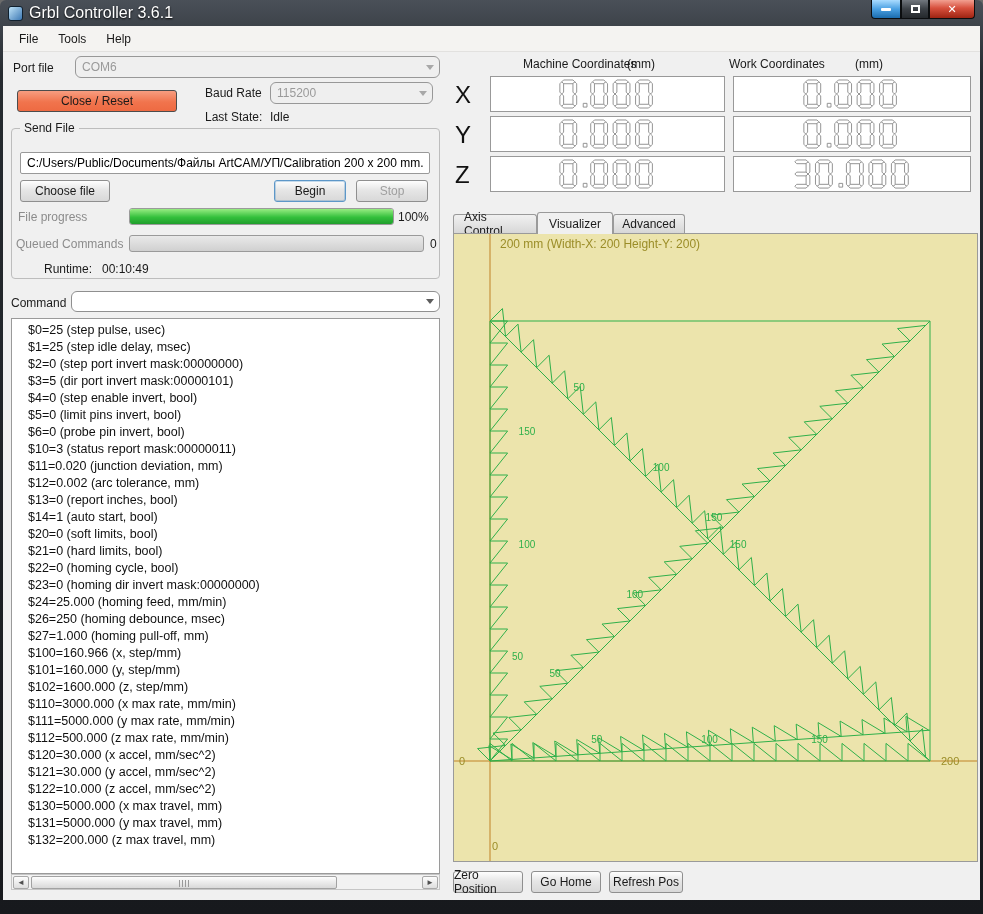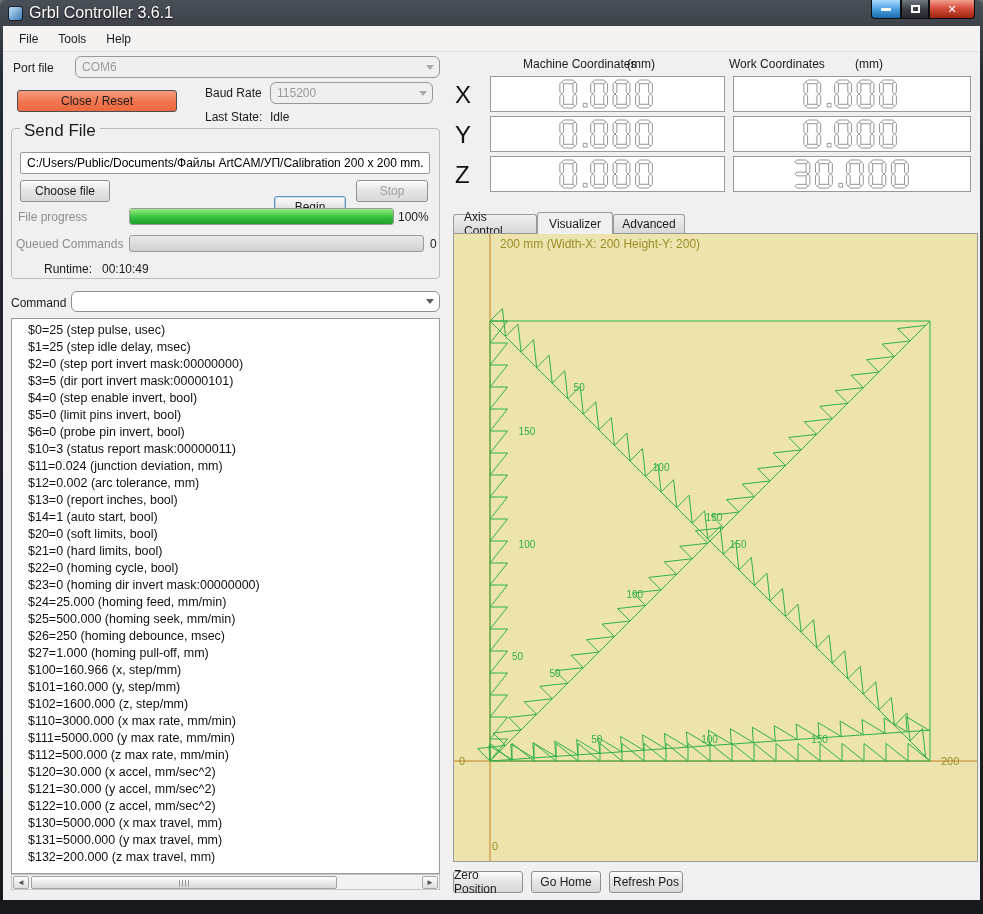--- a/index.html
+++ b/index.html
@@ -41,7 +41,7 @@
   .btn-reset{position:absolute;border:1px solid #4c4c4c;border-radius:3px;background:linear-gradient(180deg,#f79d80,#f1744d 55%,#ee6a42);font-size:12px;display:flex;align-items:center;justify-content:center;}
 
   .groupbox{position:absolute;border:1px solid #bdbdbd;border-radius:4px;}
-  .groupbox .legend{position:absolute;top:-8px;left:8px;background:#f0f0f0;padding:0 4px;font-size:17px;}
+  .groupbox .legend{position:absolute;top:-8px;left:8px;background:#f0f0f0;padding:0 4px;font-size:12px;}
 
   .progress{position:absolute;height:17px;border:1px solid #9a9a9a;border-radius:3px;background:linear-gradient(180deg,#e9e9e9,#d0d0d0);overflow:hidden;}
   .progress .fill{height:100%;width:0;background:linear-gradient(180deg,#97ec82,#34c03c 55%,#1f9e2c);}

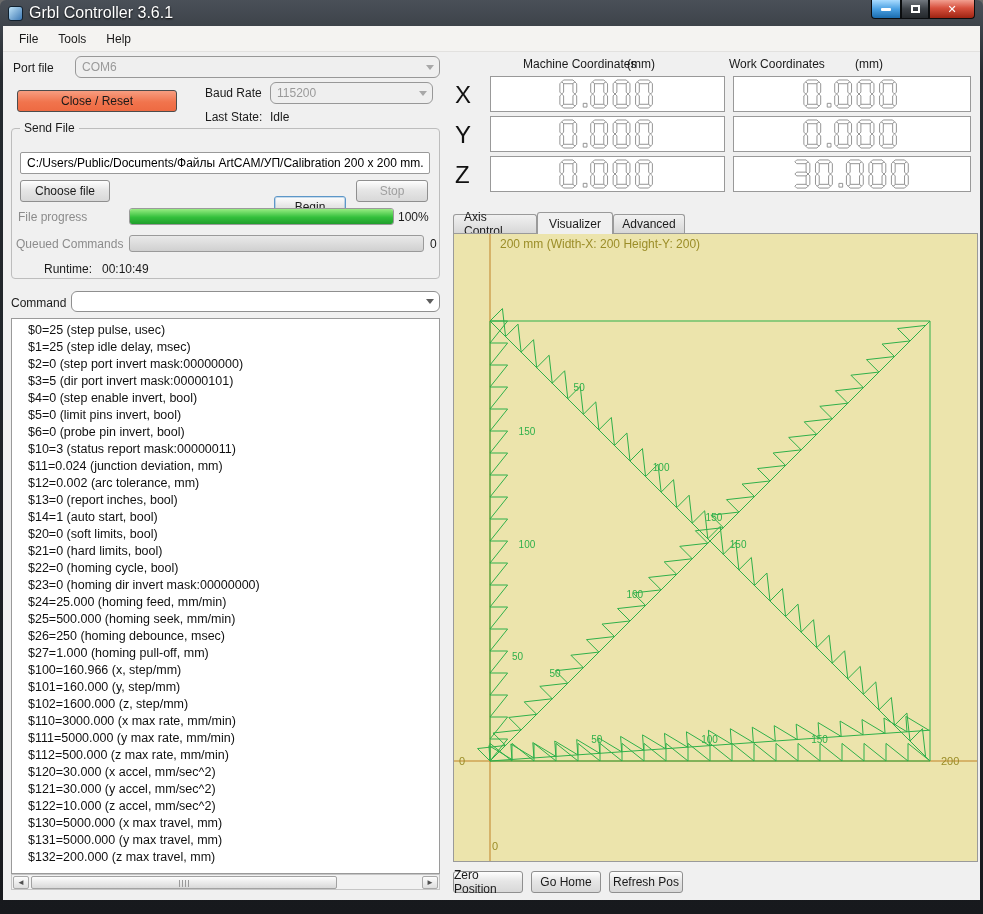--- a/index.html
+++ b/index.html
@@ -36,7 +36,7 @@
   .combo.editable input{flex:1;border:none;outline:none;height:100%;padding:0 6px;font:12px "Liberation Sans",sans-serif;background:transparent;}
 
   .btn{position:absolute;border:1px solid #8f8f8f;border-radius:3px;background:linear-gradient(180deg,#fefefe,#e6e6e6 45%,#d8d8d8);font-size:12px;display:flex;align-items:center;justify-content:center;cursor:default;}
-  .btn.focus{border-color:#5d97c8;box-shadow:0 0 0 1px rgba(93,151,200,.35) inset;margin-top:16px;}
+  .btn.focus{border-color:#5d97c8;box-shadow:0 0 0 1px rgba(93,151,200,.35) inset;}
   .btn.disabled{color:#9f9f9f;}
   .btn-reset{position:absolute;border:1px solid #4c4c4c;border-radius:3px;background:linear-gradient(180deg,#f79d80,#f1744d 55%,#ee6a42);font-size:12px;display:flex;align-items:center;justify-content:center;}
 

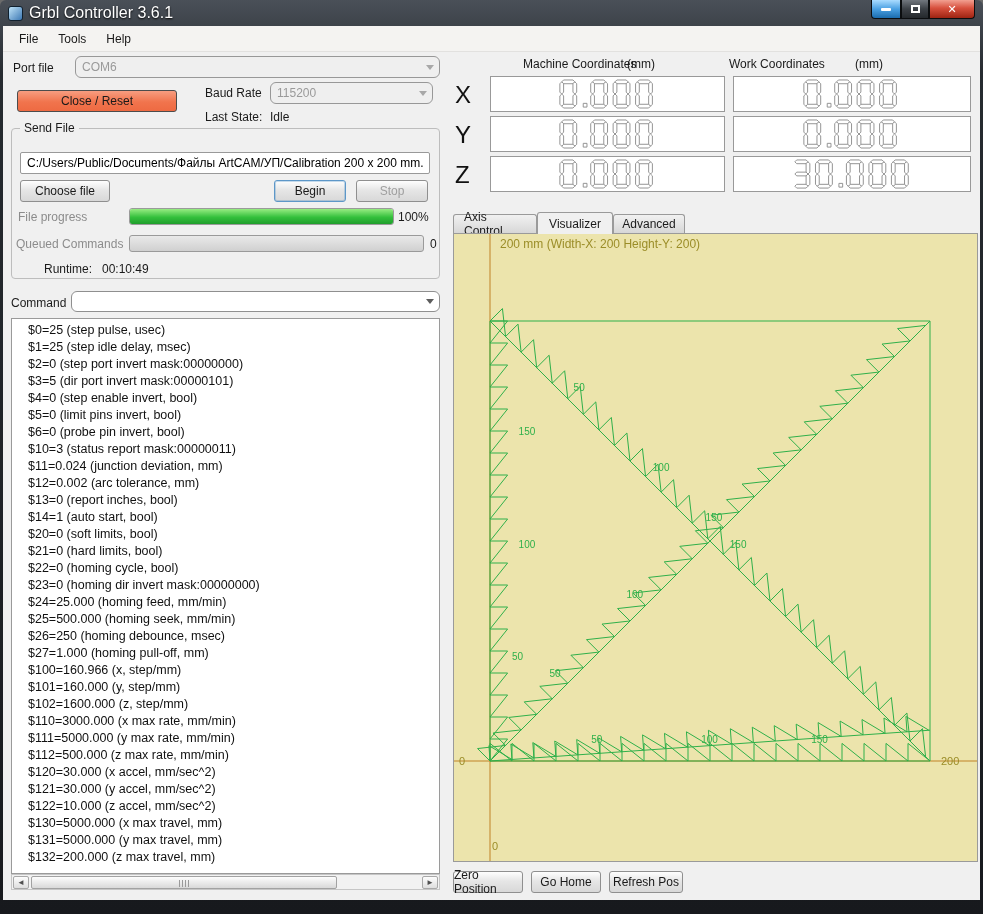--- a/index.html
+++ b/index.html
@@ -157,7 +157,7 @@
         <div class="console-line">$5=0 (limit pins invert, bool)</div>
         <div class="console-line">$6=0 (probe pin invert, bool)</div>
         <div class="console-line">$10=3 (status report mask:00000011)</div>
-        <div class="console-line">$11=0.024 (junction deviation, mm)</div>
+        <div class="console-line">$11=0.020 (junction deviation, mm)</div>
         <div class="console-line">$12=0.002 (arc tolerance, mm)</div>
         <div class="console-line">$13=0 (report inches, bool)</div>
         <div class="console-line">$14=1 (auto start, bool)</div>

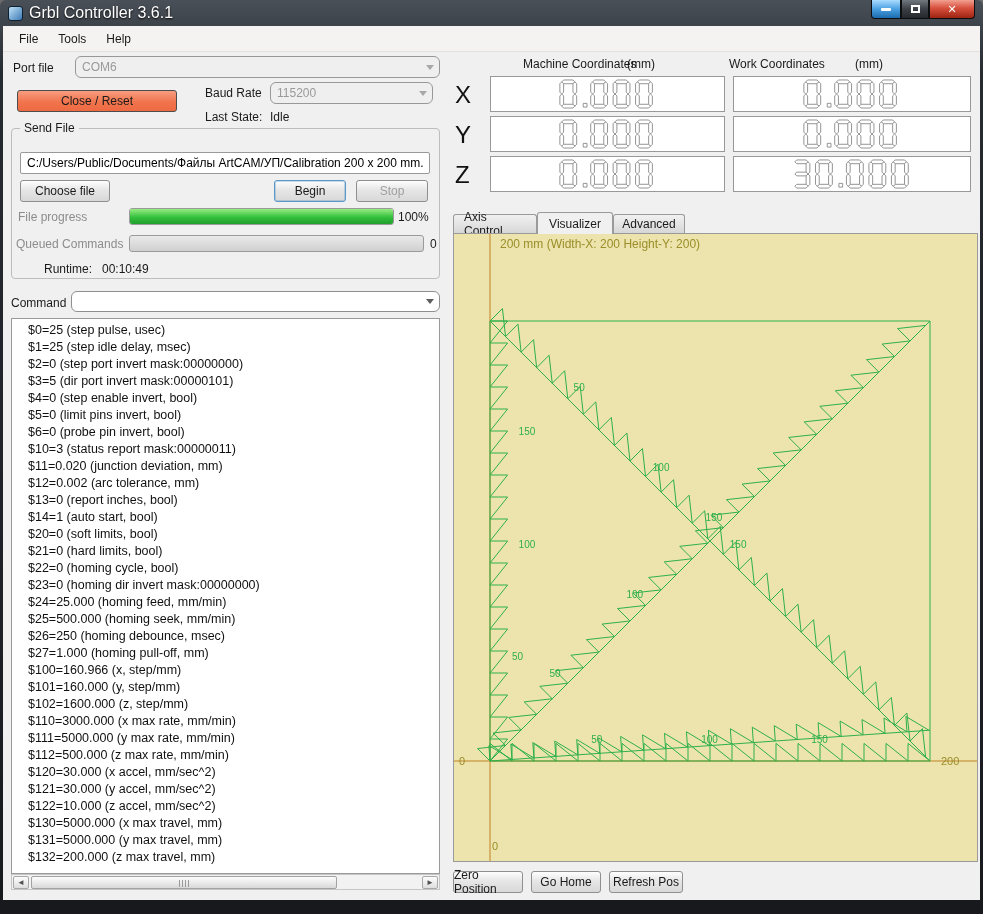--- a/index.html
+++ b/index.html
@@ -166,7 +166,6 @@
         <div class="console-line">$22=0 (homing cycle, bool)</div>
         <div class="console-line">$23=0 (homing dir invert mask:00000000)</div>
         <div class="console-line">$24=25.000 (homing feed, mm/min)</div>
-        <div class="console-line">$25=500.000 (homing seek, mm/min)</div>
         <div class="console-line">$26=250 (homing debounce, msec)</div>
         <div class="console-line">$27=1.000 (homing pull-off, mm)</div>
         <div class="console-line">$100=160.966 (x, step/mm)</div>

